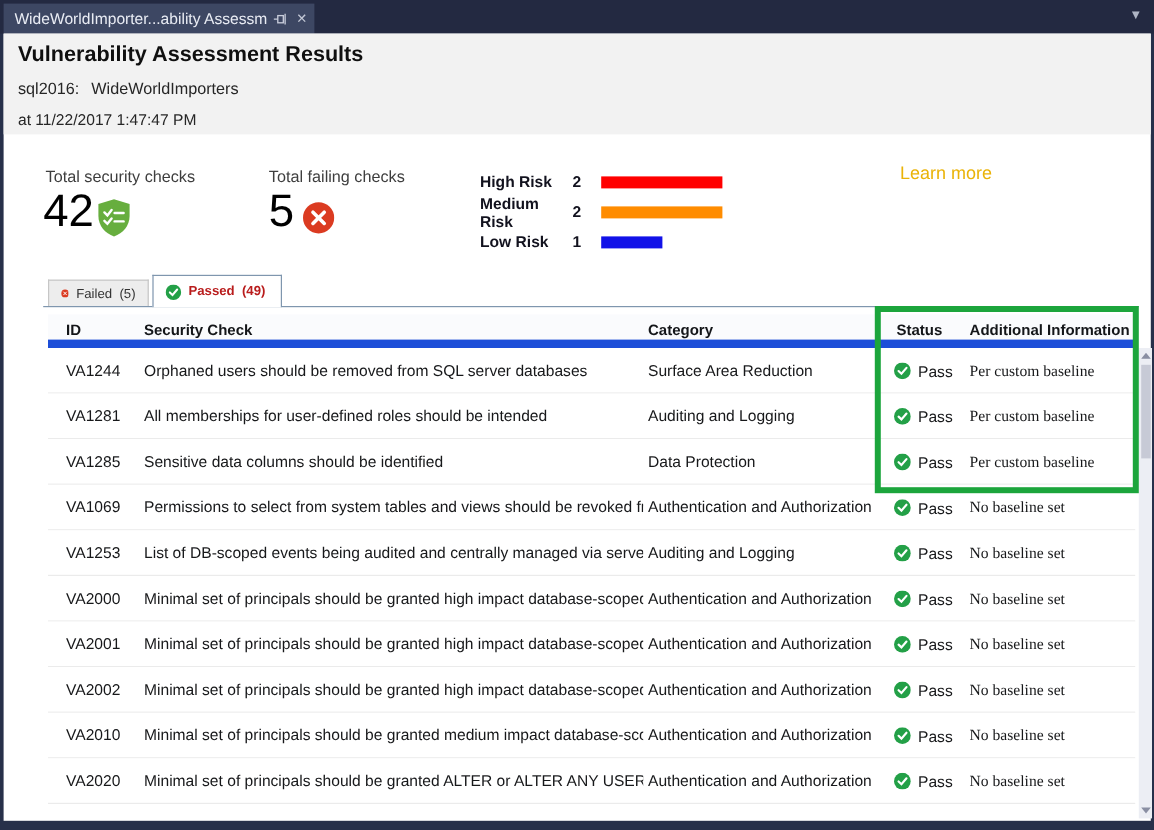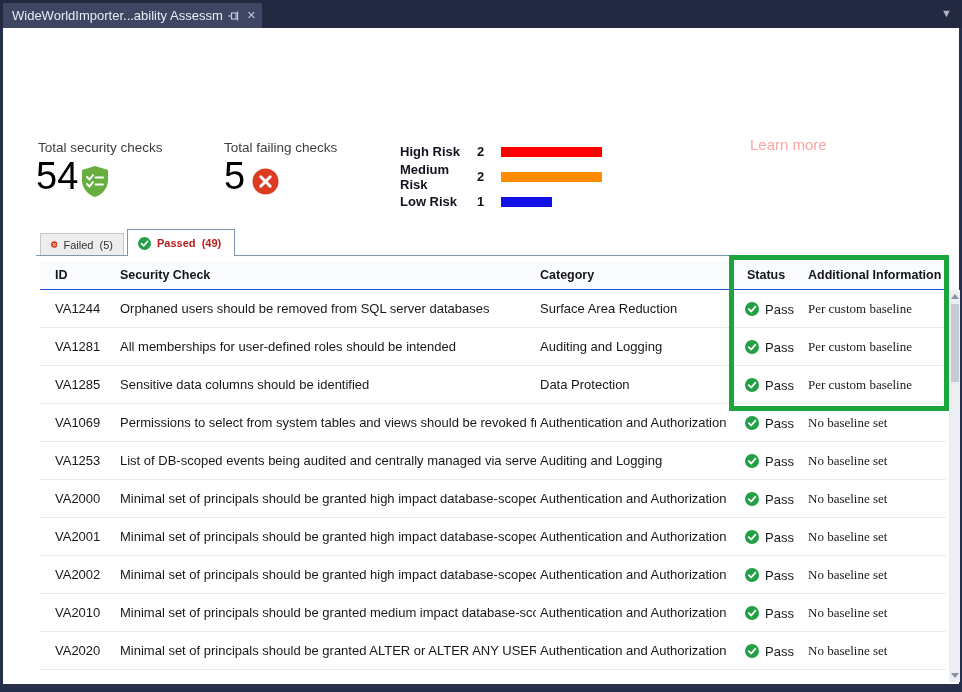--- a/index.html
+++ b/index.html
@@ -99,6 +99,13 @@
 
   <div class="report"></div>
 
+  <div class="report-header">
+    <div class="rpt-title">Vulnerability Assessment Results</div>
+    <div class="rpt-sub">
+      <span class="srv">sql2016:</span><span>WideWorldImporters</span>
+    </div>
+    <div class="rpt-time">at 11/22/2017 1:47:47 PM</div>
+  </div>
 
   <div class="sum-label lbl-total">Total security checks</div>
   <div class="big-num num-total">54</div>

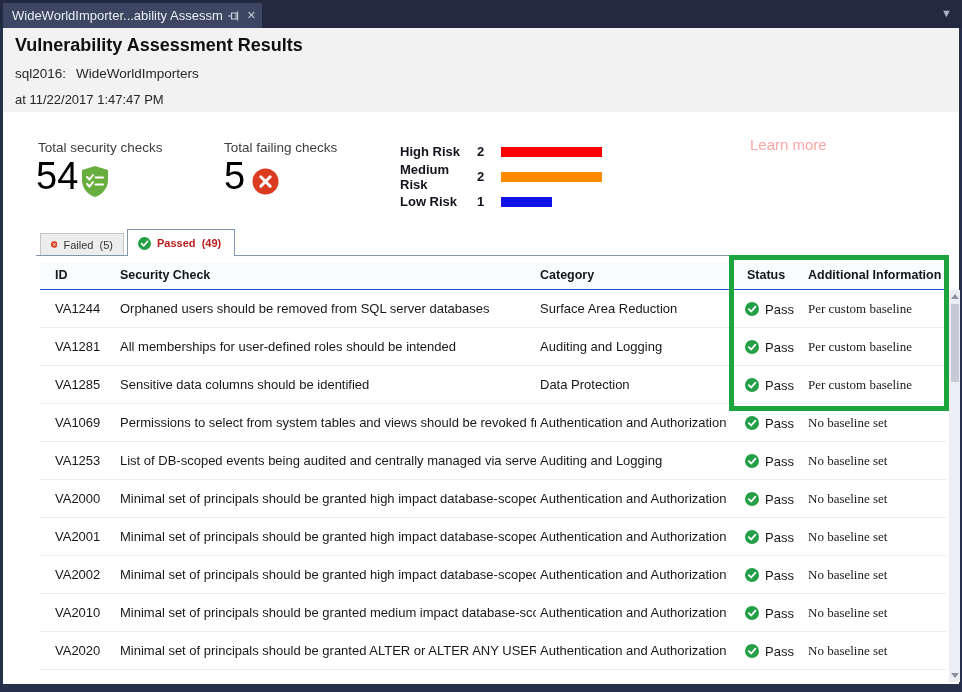--- a/index.html
+++ b/index.html
@@ -38,7 +38,7 @@
   .risk-bar{height:10px;display:inline-block;}
 
   .learn{position:absolute;left:750px;top:136px;}
-  .learn-title{font-size:15px;color:#fca5a5;margin-bottom:3px;}
+  .learn-title{font-size:15px;color:#eab308;margin-bottom:3px;}
   .lnk{display:block;font-size:12.5px;line-height:15px;color:#2b7bd8;text-decoration:none;cursor:pointer;}
 
   

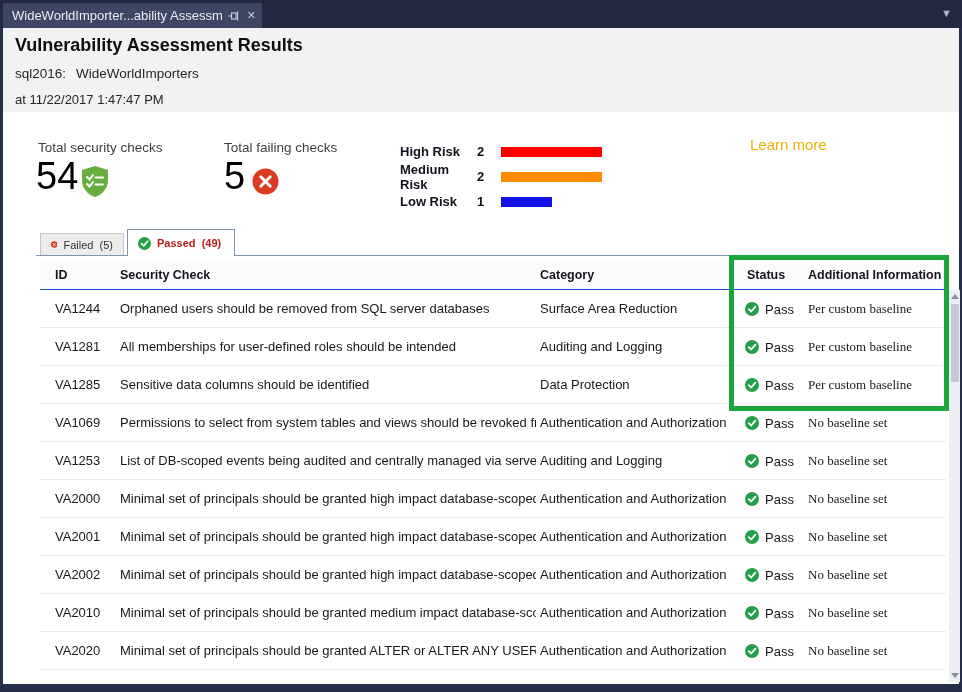--- a/index.html
+++ b/index.html
@@ -108,7 +108,7 @@
   </div>
 
   <div class="sum-label lbl-total">Total security checks</div>
-  <div class="big-num num-total">54</div>
+  <div class="big-num num-total">42</div>
   <span class="shield-ic">
     <svg width="30" height="33" viewBox="0 0 30 33">
       <path d="M15 1 L28 5 V15 C28 23 22.5 29.5 15 32 C7.5 29.5 2 23 2 15 V5 Z" fill="#67ae3e"></path>

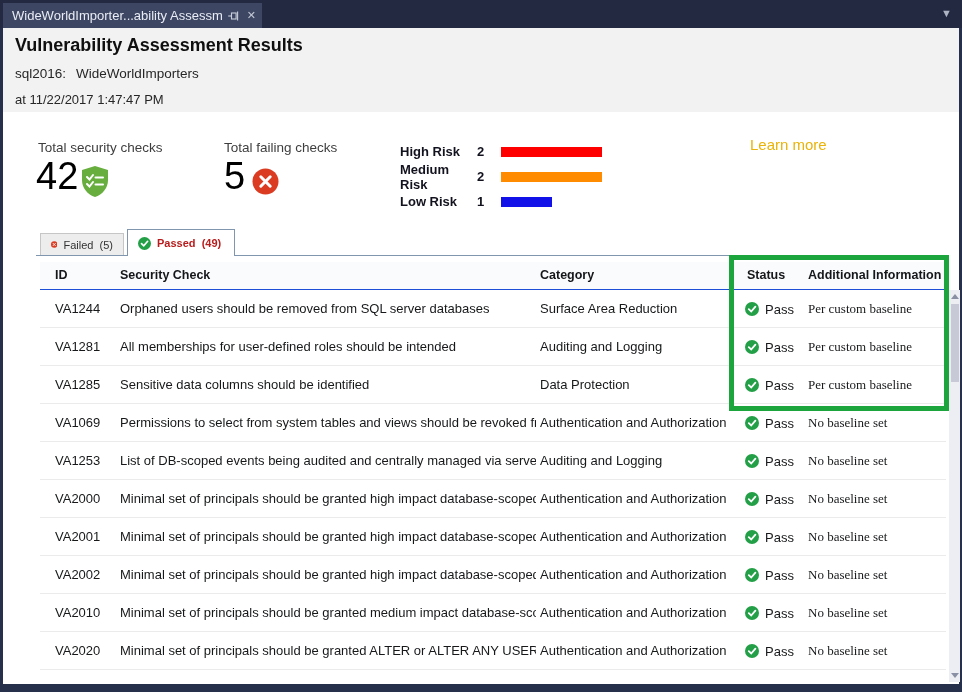--- a/index.html
+++ b/index.html
@@ -54,7 +54,7 @@
 
   
   .grid-head{position:absolute;left:40px;top:262px;width:906px;height:28px;background:#fafbfd;
-             border-bottom:1px solid #1d4ed8;box-sizing:border-box;}
+             border-bottom:7px solid #1d4ed8;box-sizing:border-box;}
   .th{position:absolute;top:0;line-height:27px;font-size:12.5px;font-weight:700;color:#141619;}
   .th-id{left:15px;} .th-check{left:80px;} .th-cat{left:500px;} .th-status{left:707px;} .th-info{left:768px;}
 

